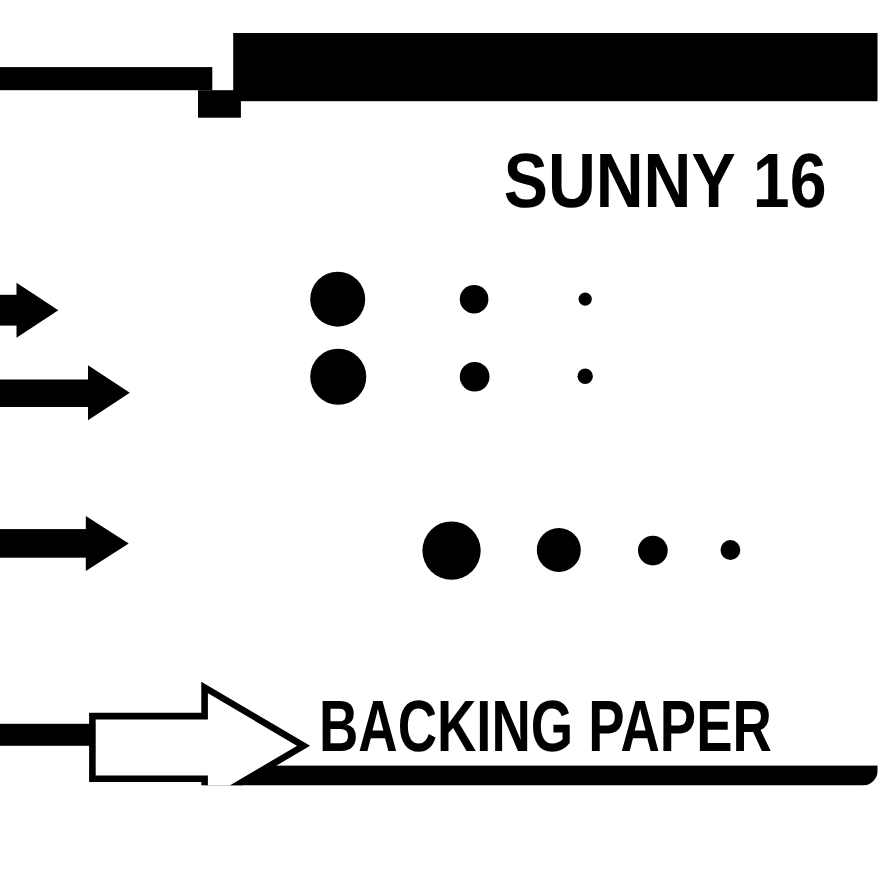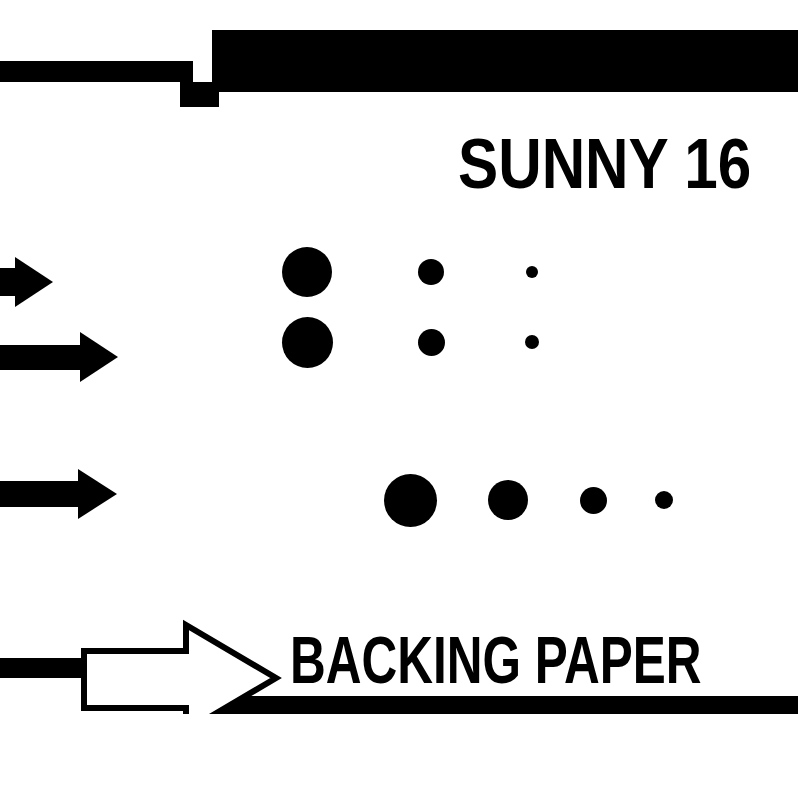--- a/index.html
+++ b/index.html
@@ -10,6 +10,7 @@
     background:var(--paper);
     overflow:hidden;
     font-family:"Liberation Sans", sans-serif;
+    border-radius:14px;
   }
   .layer{position:absolute;inset:0;}
   .strip{position:absolute;background:var(--ink);}

